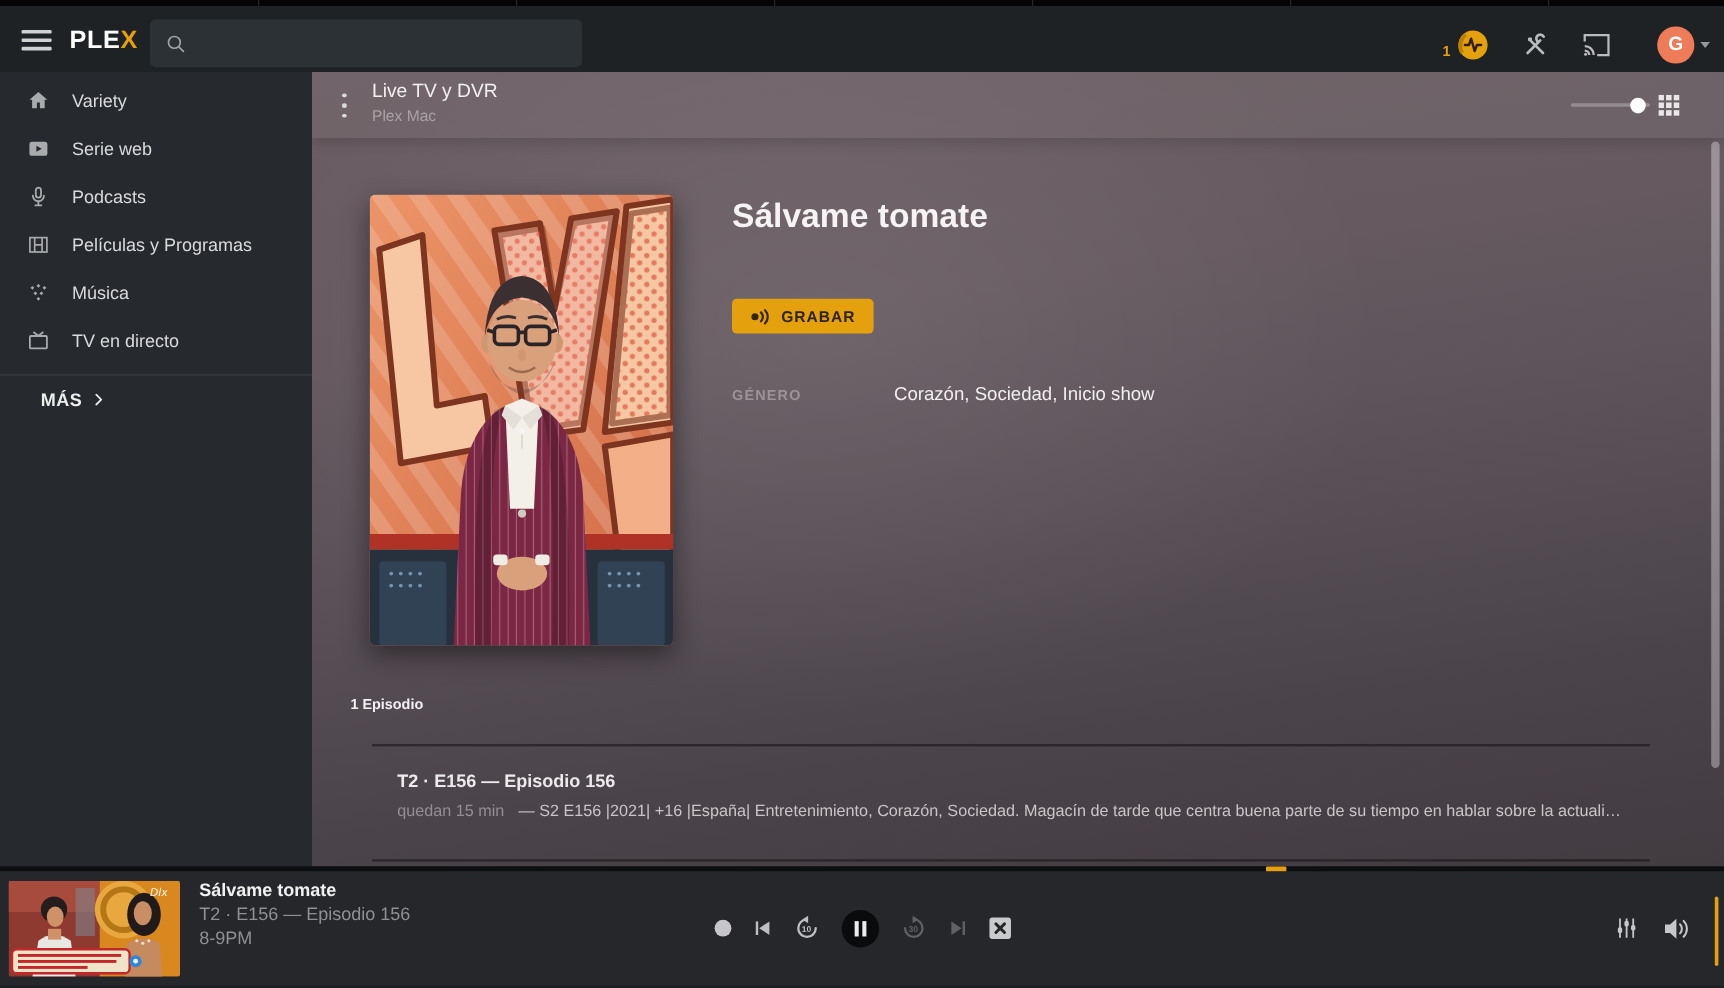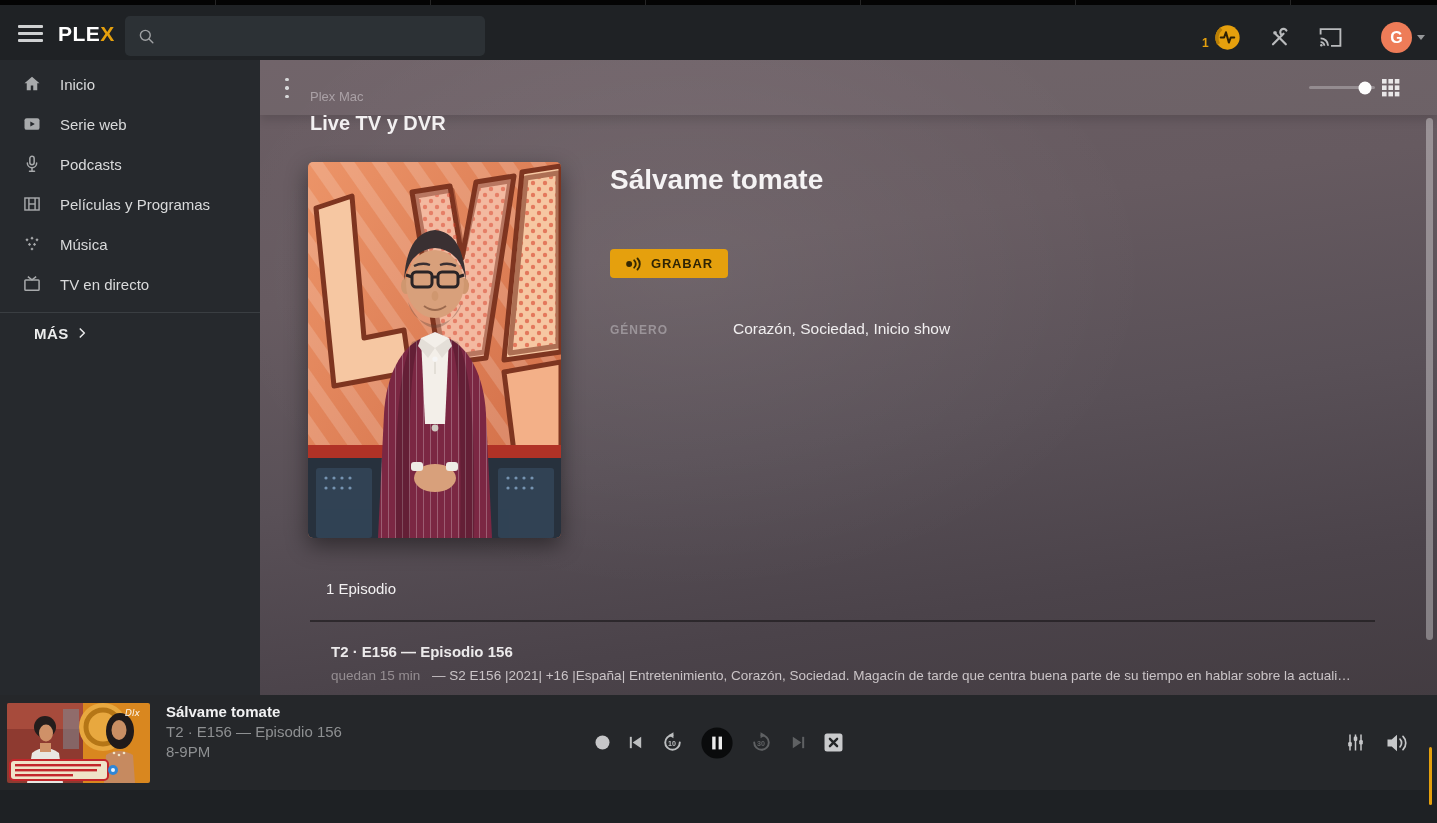--- a/index.html
+++ b/index.html
@@ -152,7 +152,7 @@
             <path d="M12 3.2 21 11h-2.7v8.4h-4.8v-5.7h-3v5.7H5.7V11H3z" fill="#a8aaac"></path>
           </svg>
       </span>
-      <span>Inicio</span>
+      <span>Variety</span>
     </div>
     <div class="side-item">
       <span class="ic">

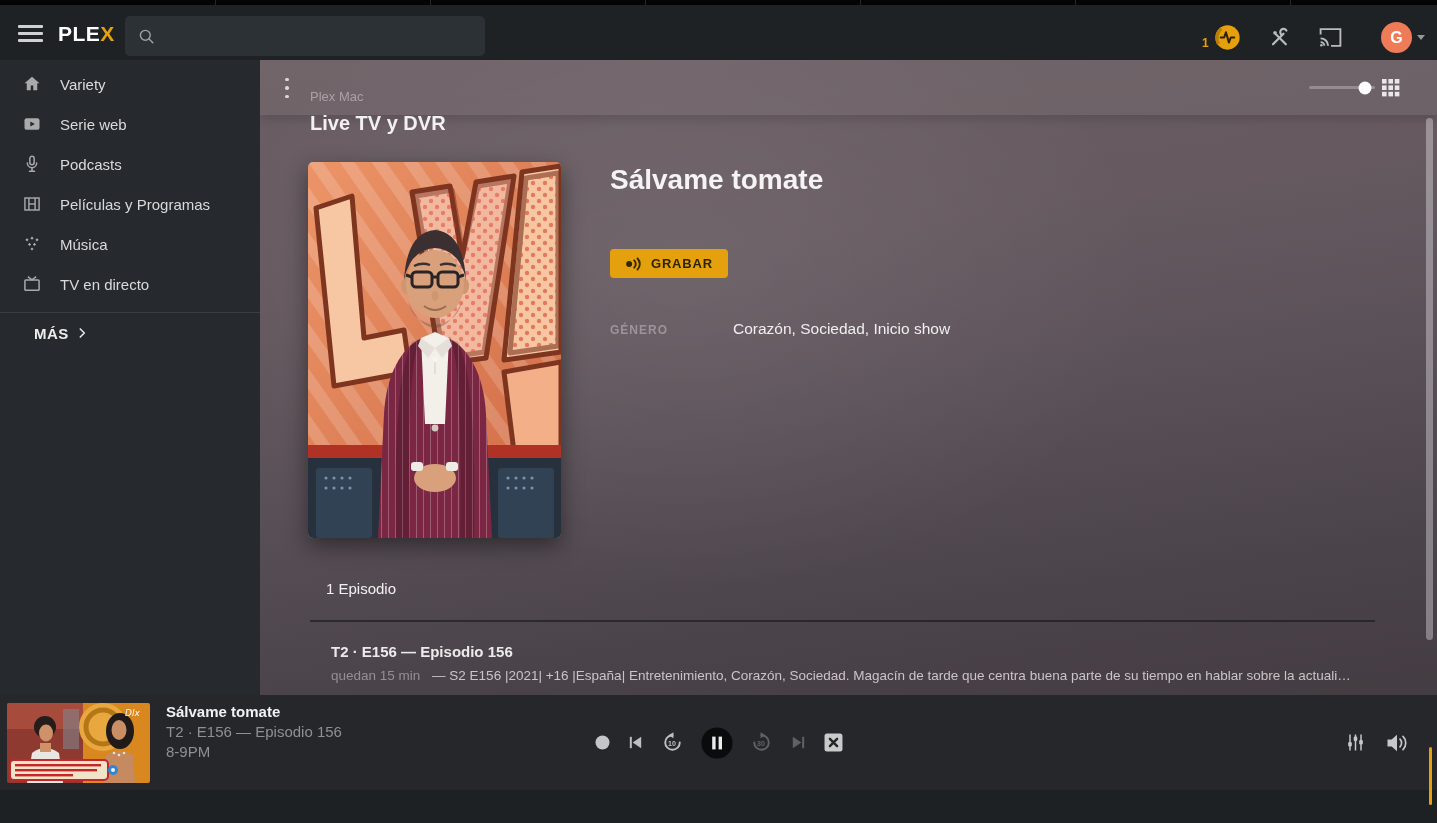--- a/index.html
+++ b/index.html
@@ -46,7 +46,7 @@
   .content-header{position:absolute;top:0;left:0;right:0;height:55px;background:rgba(255,255,255,.045);box-shadow:0 5px 9px rgba(0,0,0,.13);}
   .kebab{left:22px;top:15px;width:10px;height:26px;cursor:pointer;display:flex;flex-direction:column;align-items:center;justify-content:space-between;padding:3px 0;box-sizing:border-box;}
   .kebab i{width:3.4px;height:3.4px;border-radius:50%;background:#d8d9da;}
-  .ch-title{left:50px;top:8px;font-size:20px;font-weight:700;color:#f2f0f1;margin-top:44px;}
+  .ch-title{left:50px;top:8px;font-size:16px;font-weight:400;color:#f2f0f1;}
   .ch-sub{left:50px;top:29px;font-size:13px;color:#aaa1a6;}
   .size-slider{right:62px;top:26px;width:66px;height:3px;background:#948c90;border-radius:2px;cursor:pointer;}
   .size-slider .handle{position:absolute;top:50%;width:13px;height:13px;border-radius:50%;background:#fdfdfd;transform:translate(-50%,-50%);}

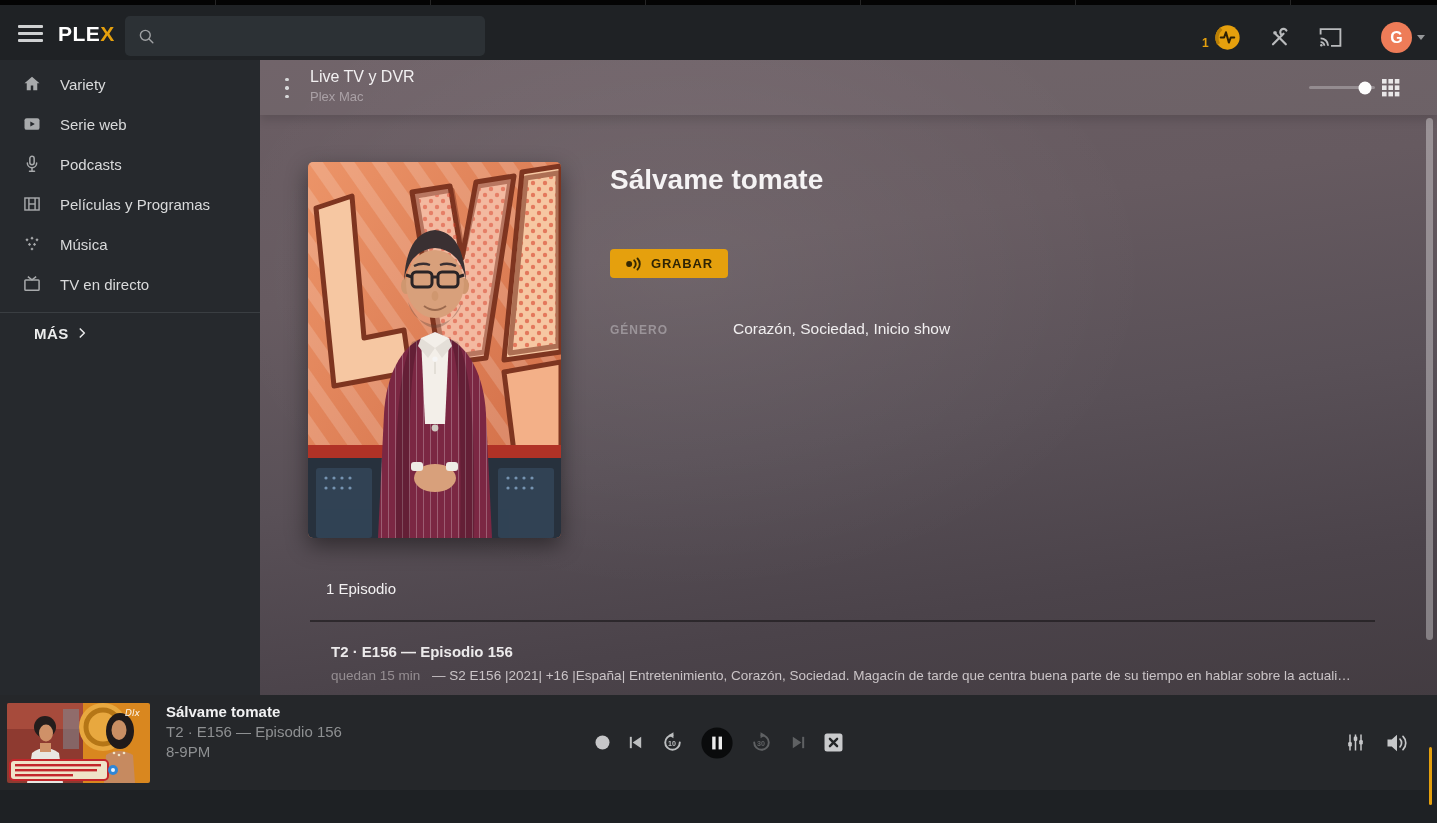--- a/index.html
+++ b/index.html
@@ -57,7 +57,7 @@
   .poster{left:48px;top:102px;width:253px;height:376px;border-radius:5px;overflow:hidden;box-shadow:0 8px 22px rgba(0,0,0,.45);cursor:pointer;}
   .d-title{left:350px;top:104px;font-size:28px;font-weight:700;color:#f5f3f4;}
   .record-btn{left:350px;top:189px;height:29px;padding:0 15px;border:none;border-radius:4px;display:flex;align-items:center;gap:8px;font-family:inherit;font-size:13px;font-weight:700;letter-spacing:.8px;color:#2e2405;cursor:pointer;}
-  .genre-row{left:350px;top:260px;display:flex;align-items:baseline;}
+  .genre-row{left:350px;top:260px;display:flex;align-items:baseline;gap:12px;}
   .genre-label{width:123px;font-size:12px;font-weight:700;letter-spacing:1px;color:#9b9499;}
   .genre-value{font-size:15.5px;color:#f0eeef;}
 

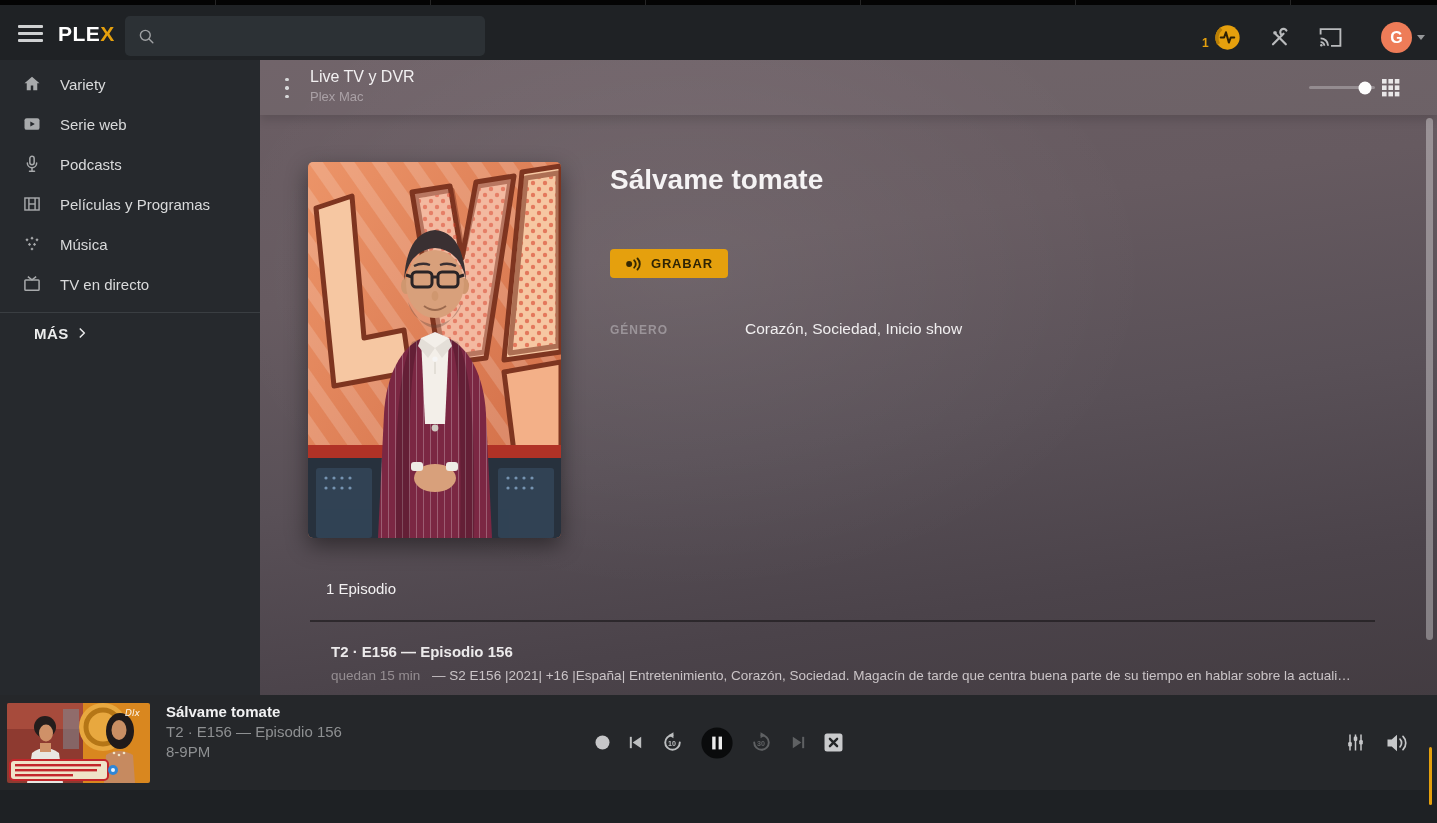--- a/index.html
+++ b/index.html
@@ -61,7 +61,7 @@
   .genre-label{width:123px;font-size:12px;font-weight:700;letter-spacing:1px;color:#9b9499;}
   .genre-value{font-size:15.5px;color:#f0eeef;}
 
-  .ep-heading{left:66px;top:520px;font-size:15px;font-weight:400;color:#f2f0f1;}
+  .ep-heading{left:32px;top:520px;font-size:12px;font-weight:700;color:#f2f0f1;}
   .ep-divider{left:50px;width:1065px;height:2px;background:rgba(18,16,18,.55);}
   .ep-row{left:50px;top:570px;width:1065px;height:86px;cursor:pointer;}
   .ep-title{position:absolute;left:21px;top:13px;font-size:15px;font-weight:600;color:#eceaeb;}

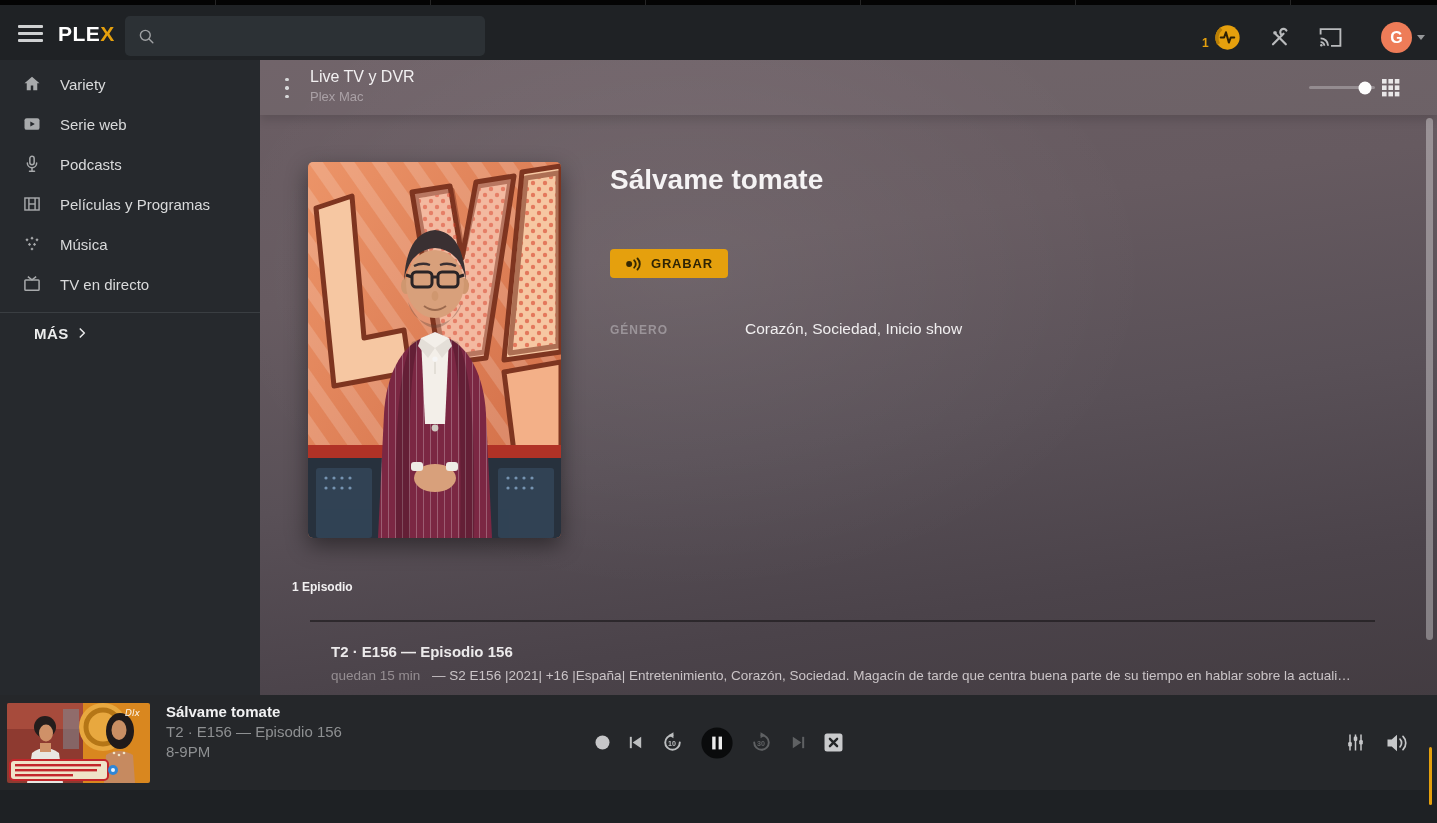--- a/index.html
+++ b/index.html
@@ -72,7 +72,7 @@
   
   .seekbar{left:0;right:0;top:722px;height:6px;background:#0c0e0f;cursor:pointer;}
   .seekbar .thumb{position:absolute;top:0;width:17px;height:6px;background:#e5a00d;border-radius:1px;}
-  .playerbar{left:0;right:0;top:695px;height:95px;background:#25272a;}
+  .playerbar{left:0;right:0;top:726px;height:95px;background:#25272a;}
   .pl-thumb{left:7px;top:8px;width:143px;height:80px;border-radius:2px;overflow:hidden;cursor:pointer;}
   .pl-text{left:166px;top:7px;line-height:20px;}
   .pl-line1{font-size:15px;font-weight:700;color:#f1f1f2;}

